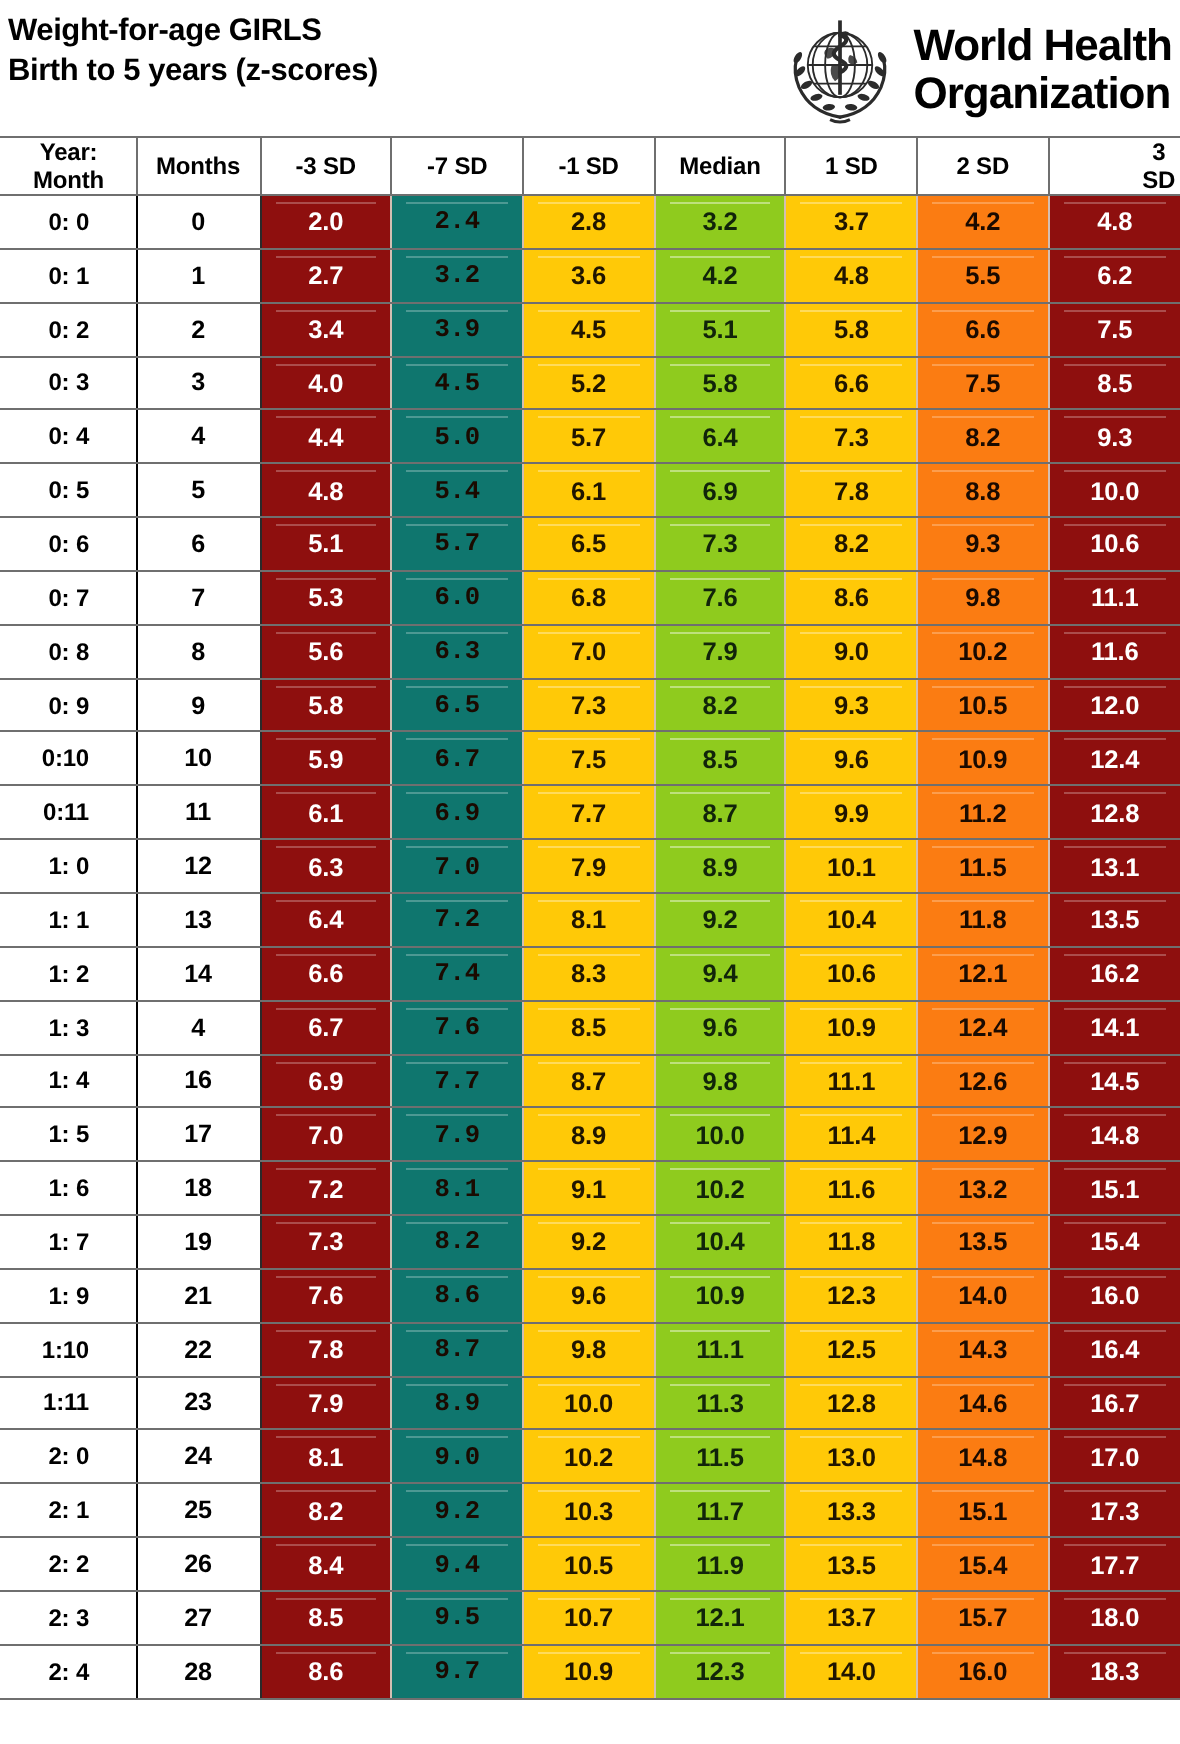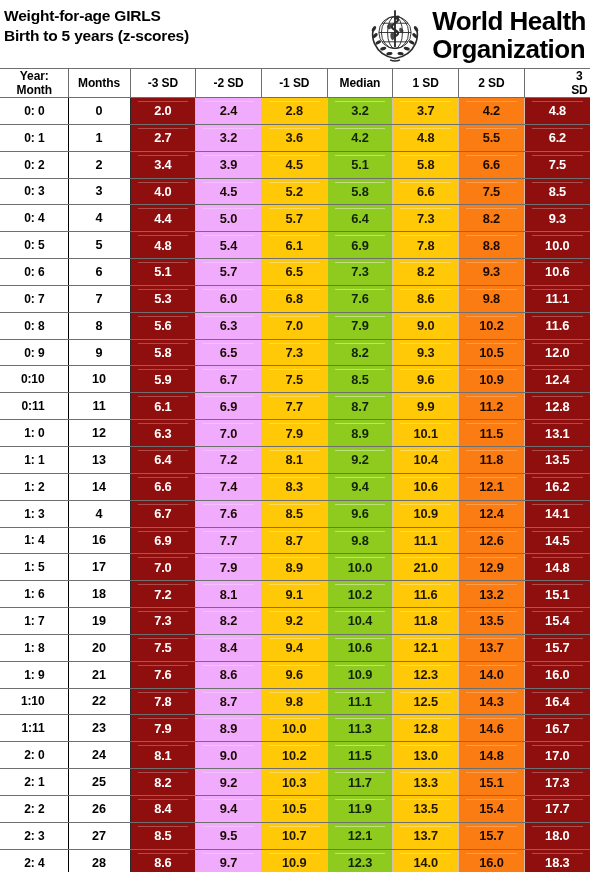--- a/index.html
+++ b/index.html
@@ -39,7 +39,7 @@
   }
   .who-emblem{width:62px;height:62px;display:block;flex:0 0 auto;}
   .who-words{
-    font-size:26px;
+    font-size:22px;
     font-weight:bold;
     line-height:1.08;
     letter-spacing:-0.5px;

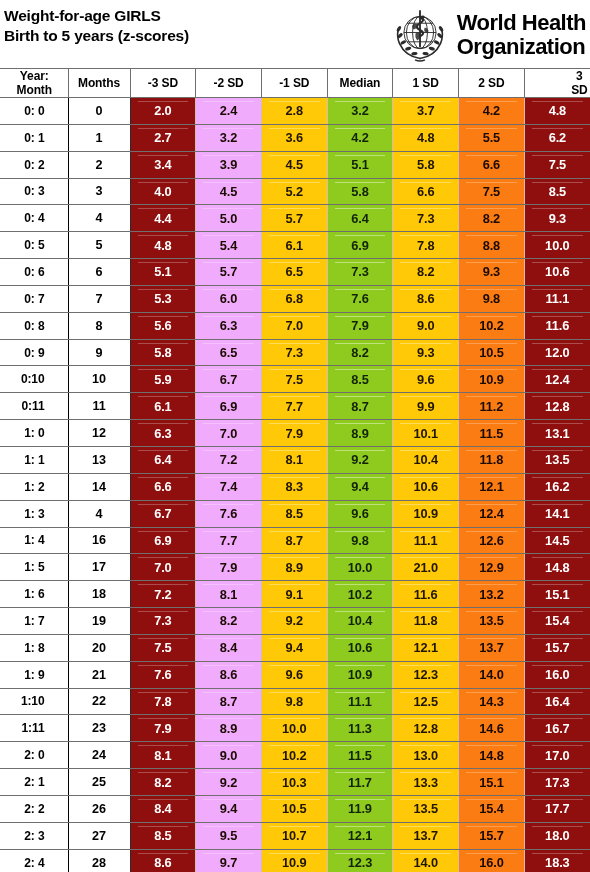--- a/index.html
+++ b/index.html
@@ -204,7 +204,7 @@
         <th class="h-ym">Year: Month</th>
         <th>Months</th>
         <th>-3 SD</th>
-        <th>-2 SD</th>
+        <th>-7 SD</th>
         <th>-1 SD</th>
         <th>Median</th>
         <th>1 SD</th>

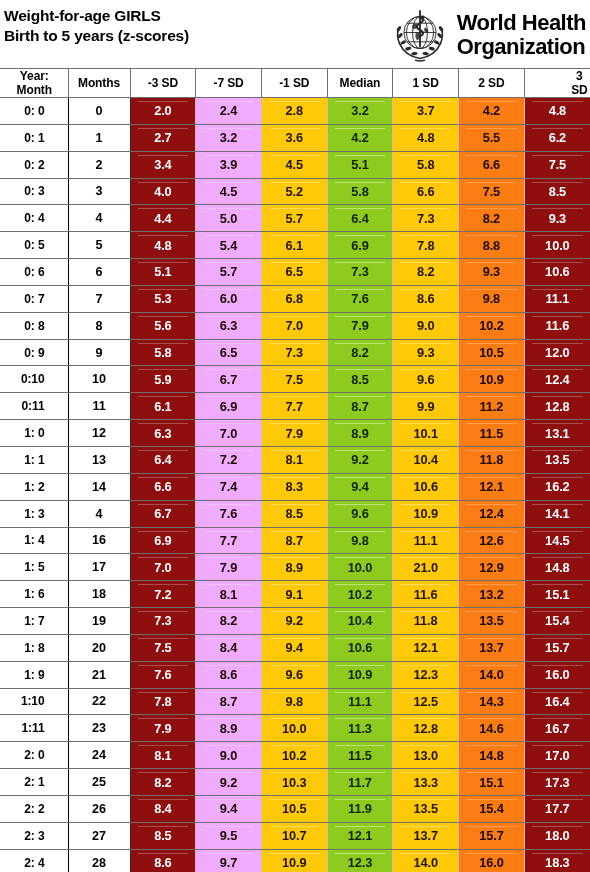--- a/index.html
+++ b/index.html
@@ -104,7 +104,7 @@
   
   td.z{position:relative;}
   td.sd-m3{background:#8e0f0e;color:#ffffff;}
-  td.sd-m2{background:#f0abfc;color:#1a0a00;}
+  td.sd-m2{background:#0f766e;color:#1a0a00;font-family:Liberation Mono, monospace;}
   td.sd-m1{background:#ffc907;color:#201500;}
   td.sd-md{background:#8fcb1e;color:#11240a;}
   td.sd-p1{background:#ffc907;color:#201500;margin-top:24px;}

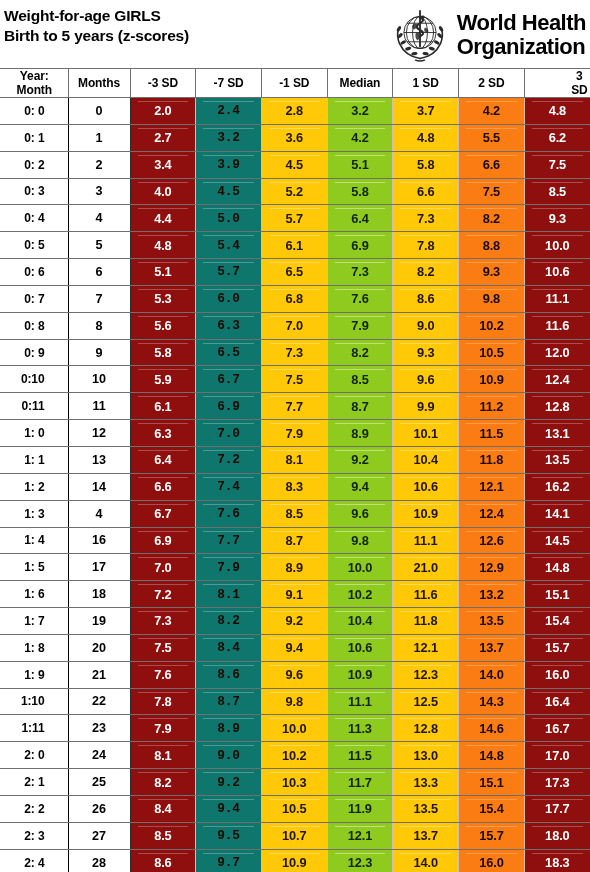--- a/index.html
+++ b/index.html
@@ -407,7 +407,7 @@
           <td class="z sd-m2">7.9</td>
           <td class="z sd-m1">8.9</td>
           <td class="z sd-md">10.0</td>
-          <td class="z sd-p1">21.0</td>
+          <td class="z sd-p1">11.4</td>
           <td class="z sd-p2">12.9</td>
           <td class="z sd-p3">14.8</td>
         </tr>

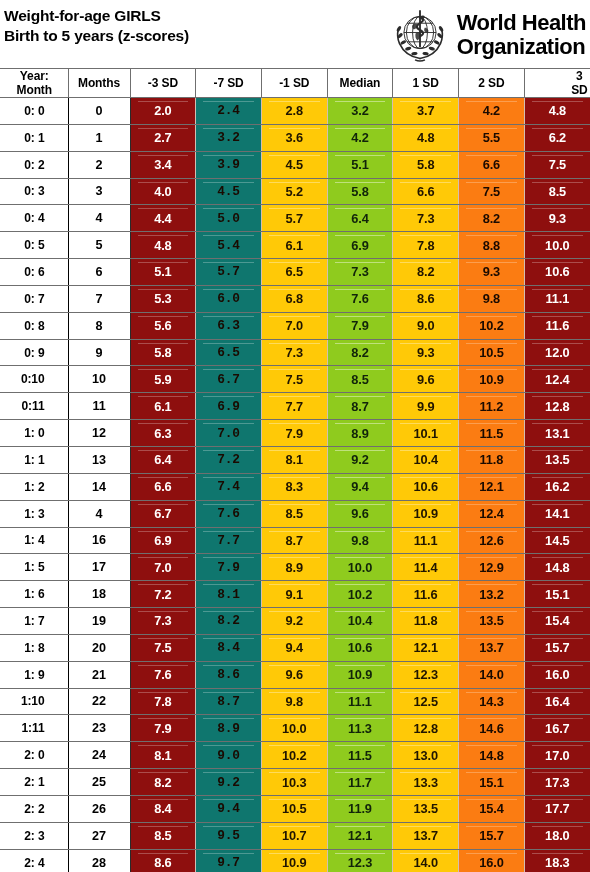--- a/index.html
+++ b/index.html
@@ -434,17 +434,6 @@
           <td class="z sd-p3">15.4</td>
         </tr>
         <tr>
-          <td class="ym">1: 8</td>
-          <td class="mo">20</td>
-          <td class="z sd-m3">7.5</td>
-          <td class="z sd-m2">8.4</td>
-          <td class="z sd-m1">9.4</td>
-          <td class="z sd-md">10.6</td>
-          <td class="z sd-p1">12.1</td>
-          <td class="z sd-p2">13.7</td>
-          <td class="z sd-p3">15.7</td>
-        </tr>
-        <tr>
           <td class="ym">1: 9</td>
           <td class="mo">21</td>
           <td class="z sd-m3">7.6</td>

